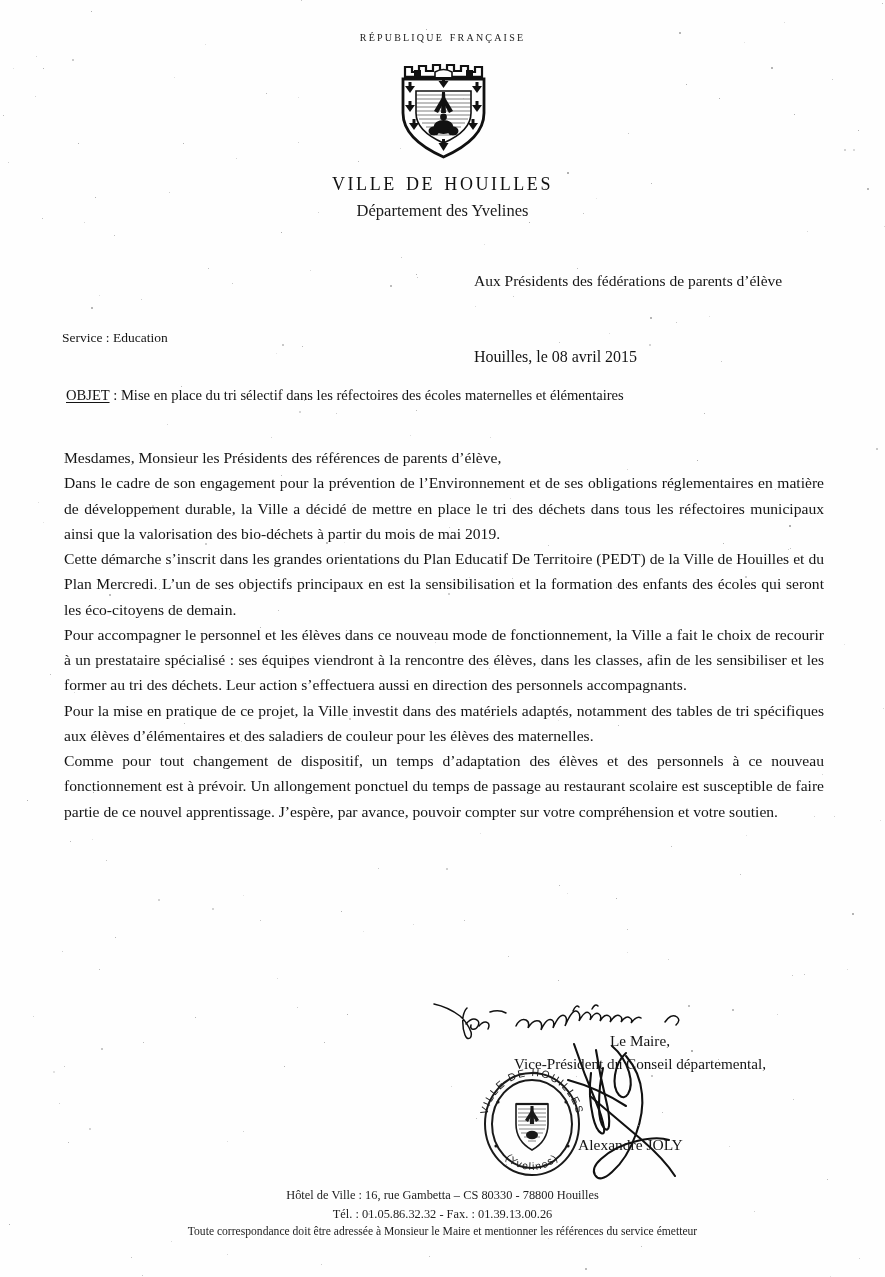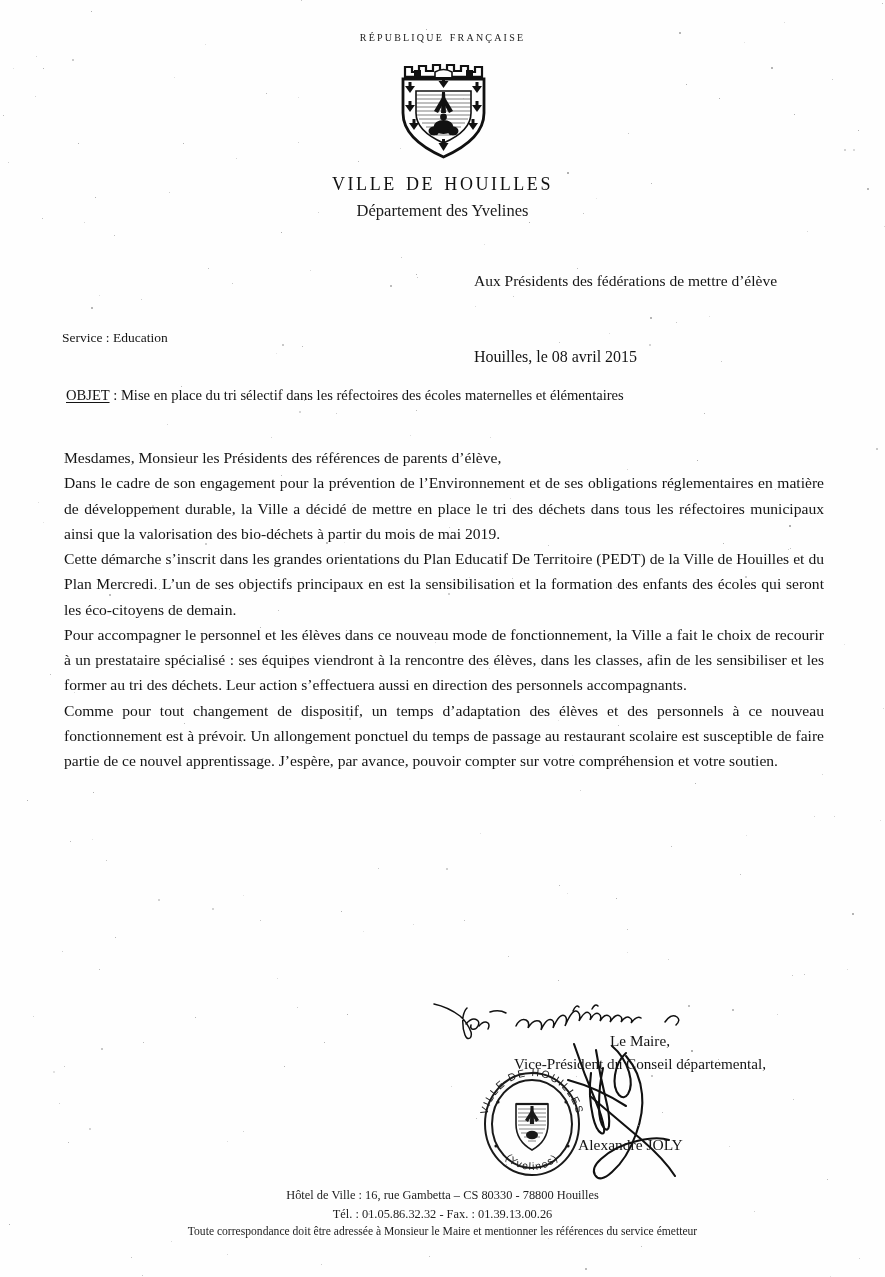--- a/index.html
+++ b/index.html
@@ -255,7 +255,7 @@
 
   <div class="service-line">Service : Education</div>
 
-  <div class="recipient">Aux Présidents des fédérations de mettre d’élève</div>
+  <div class="recipient">Aux Présidents des fédérations de parents d’élève</div>
 
   <div class="datiline">Houilles, le 08 avril 2015</div>
 

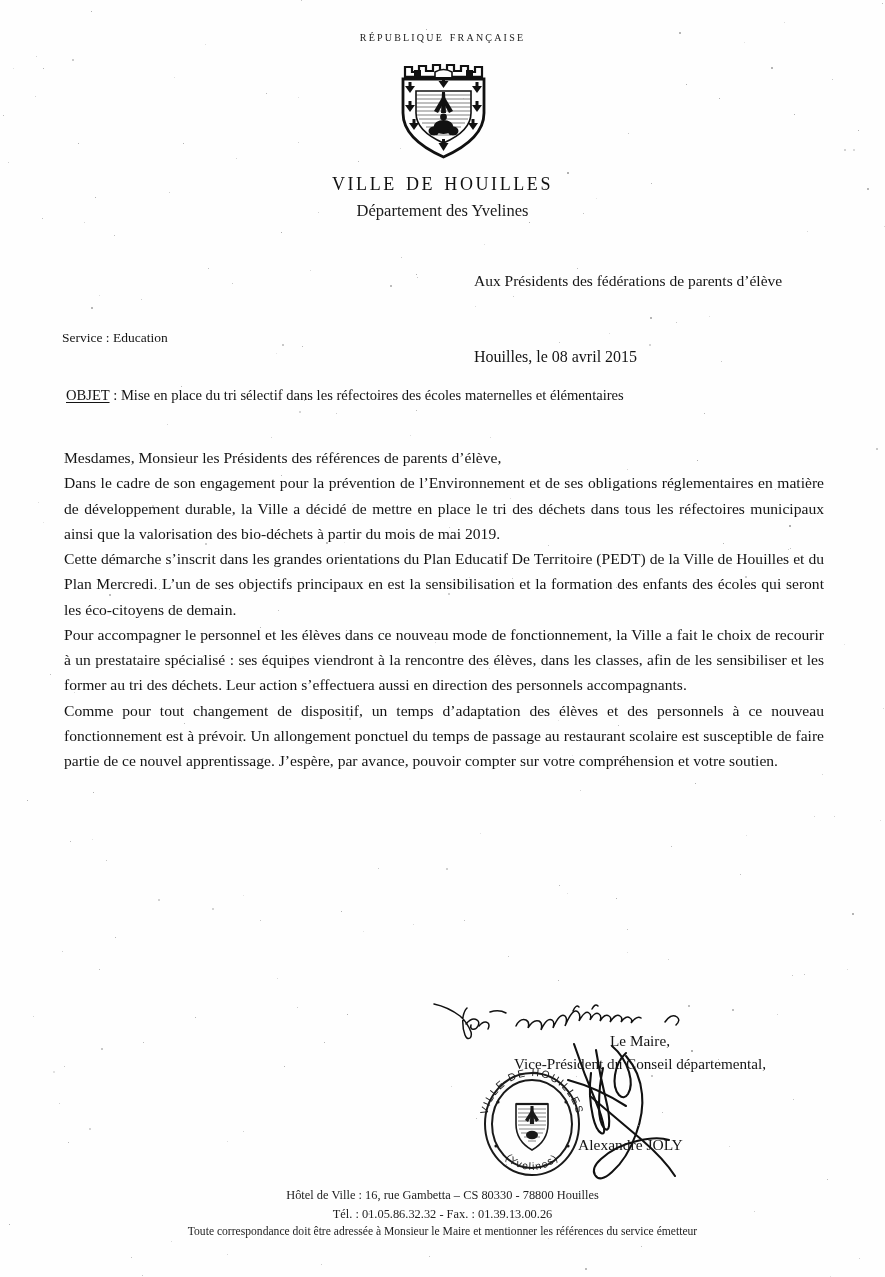--- a/index.html
+++ b/index.html
@@ -268,6 +268,7 @@
     <p>Dans le cadre de son engagement pour la prévention de l’Environnement et de ses obligations réglementaires en matière de développement durable, la Ville a décidé de mettre en place le tri des déchets dans tous les réfectoires municipaux ainsi que la valorisation des bio-déchets à partir du mois de mai 2019.</p>
     <p class="tight">Cette démarche s’inscrit dans les grandes orientations du Plan Educatif De Territoire (PEDT) de la Ville de Houilles et du Plan Mercredi. L’un de ses objectifs principaux en est la sensibilisation et la formation des enfants des écoles qui seront les éco-citoyens de demain.</p>
     <p class="gap-before">Pour accompagner le personnel et les élèves dans ce nouveau mode de fonctionnement, la Ville a fait le choix de recourir à un prestataire spécialisé : ses équipes viendront à la rencontre des élèves, dans les classes, afin de les sensibiliser et les former au tri des déchets. Leur action s’effectuera aussi en direction des personnels accompagnants.</p>
+    <p class="tight">Pour la mise en pratique de ce projet, la Ville investit dans des matériels adaptés, notamment des tables de tri spécifiques aux élèves d’élémentaires et des saladiers de couleur pour les élèves des maternelles.</p>
     <p class="gap-before">Comme pour tout changement de dispositif, un temps d’adaptation des élèves et des personnels à ce nouveau fonctionnement est à prévoir. Un allongement ponctuel du temps de passage au restaurant scolaire est susceptible de faire partie de ce nouvel apprentissage. J’espère, par avance, pouvoir compter sur votre compréhension et votre soutien.</p>
   </div>
 

